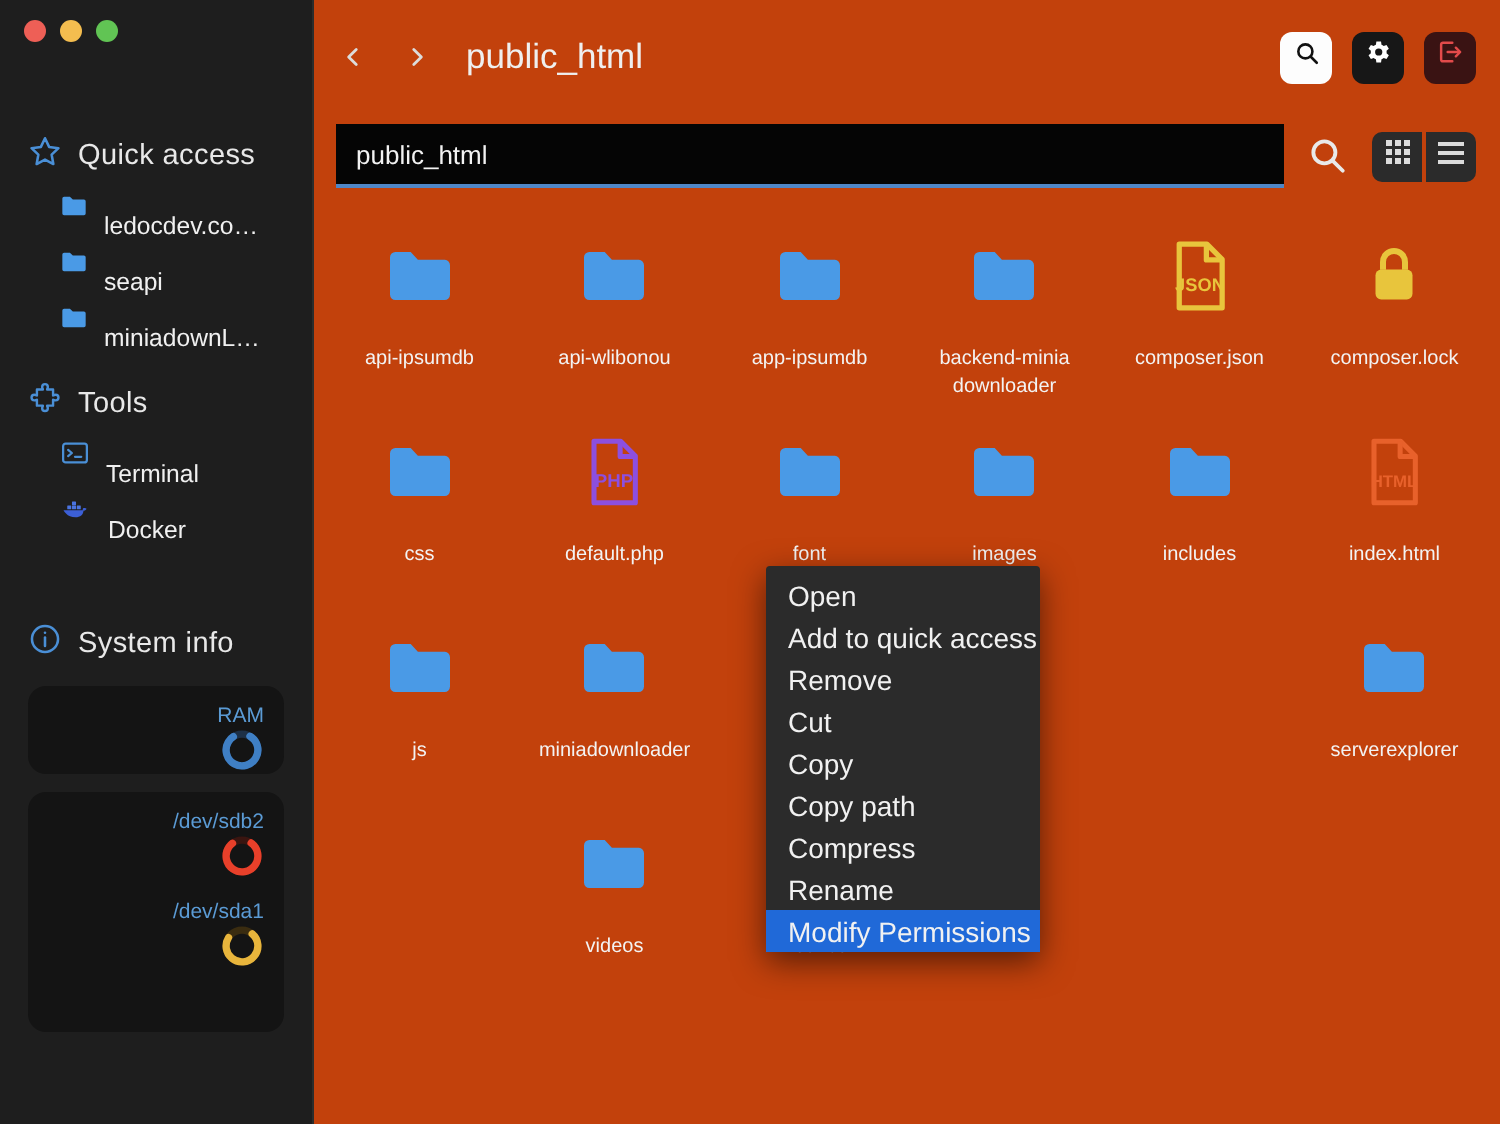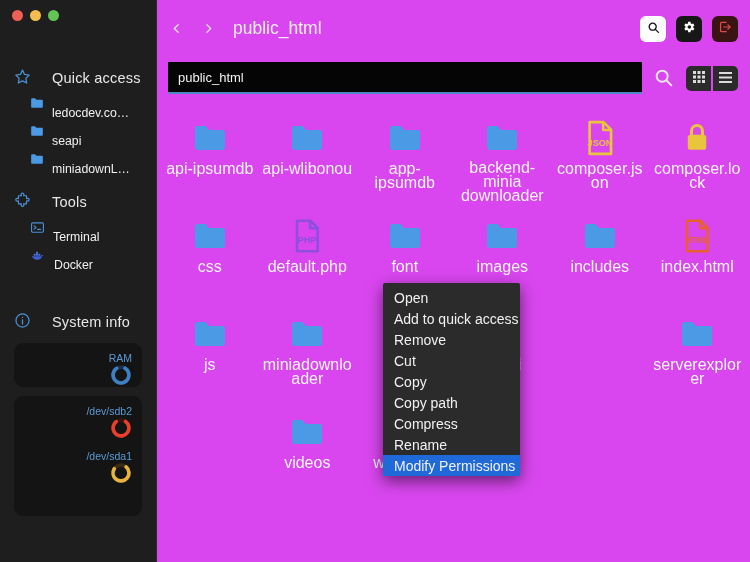--- a/index.html
+++ b/index.html
@@ -52,7 +52,7 @@
   .ring { width: 22px; height: 22px; }
 
   
-  .main { flex: 1; position: relative; background: #d946ef; }
+  .main { flex: 1; position: relative; background: #c2410c; }
 
   .topbar {
     height: 57px; display: flex; align-items: center;

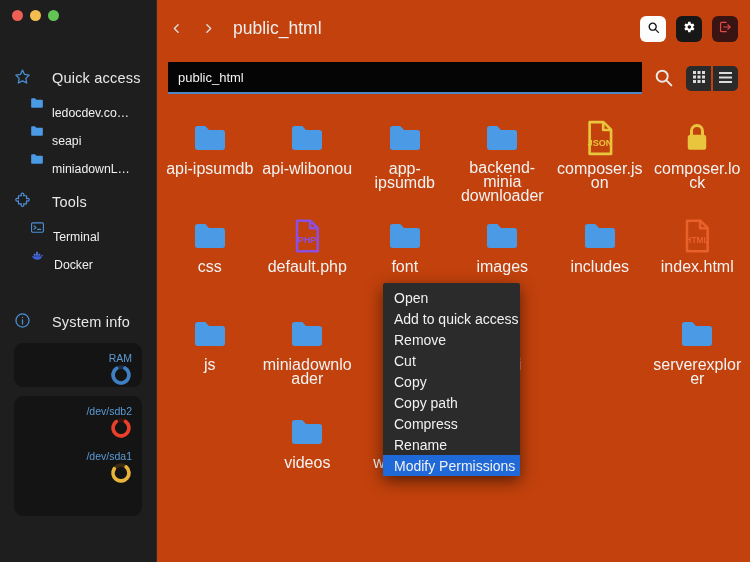--- a/index.html
+++ b/index.html
@@ -26,7 +26,7 @@
   .dot.green { background: #61c454; }
 
   .sec-head {
-    display: flex; align-items: center; gap: 21px;
+    display: flex; align-items: center; gap: 8px;
     padding: 0 0 0 14px; height: 26px; margin-top: 10px;
   }
   .sec-head .title { color: #e8e8e8; font-size: 14.5px; letter-spacing: .2px; }

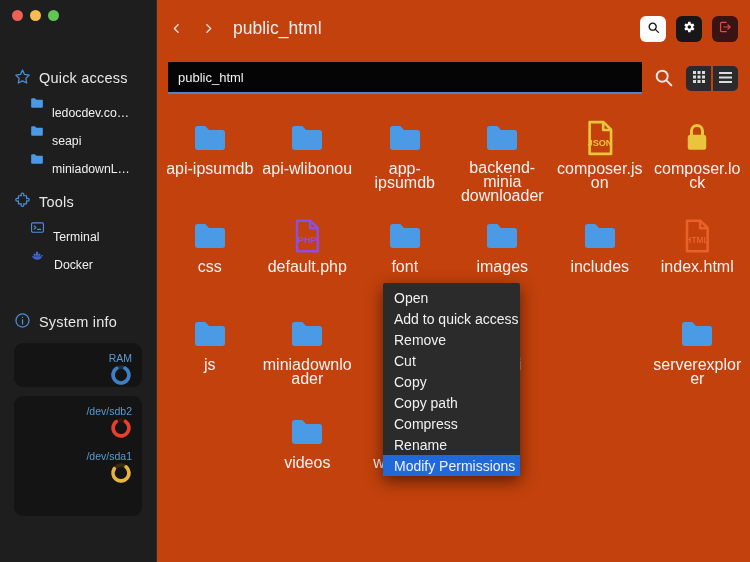--- a/index.html
+++ b/index.html
@@ -106,8 +106,8 @@
   .tile.selected { background: #1f3347; }
   .tile .ico { height: 44px; display: flex; align-items: center; justify-content: center; }
   .tile .nm {
-    color: #f3f3f3; font-size: 16px; text-align: center;
-    line-height: 14px; margin-top: 2px; width: 92px;
+    color: #f3f3f3; font-size: 10px; text-align: center;
+    line-height: 14px; margin-top: 13px; width: 92px;
     word-break: break-word;
   }
   .chk {

